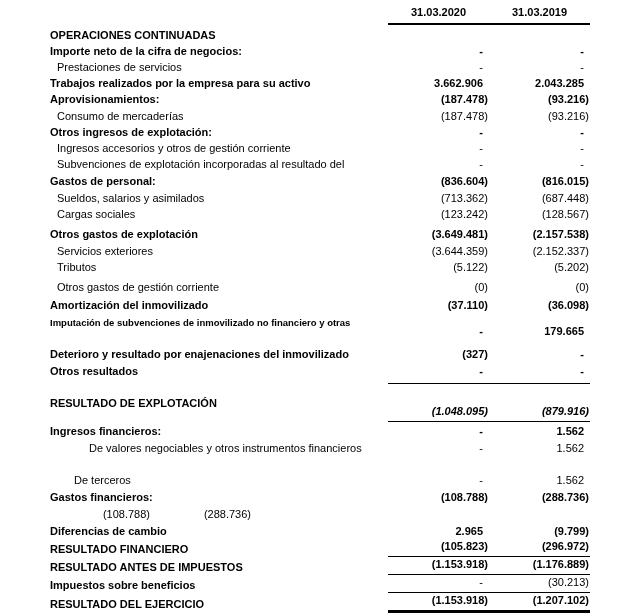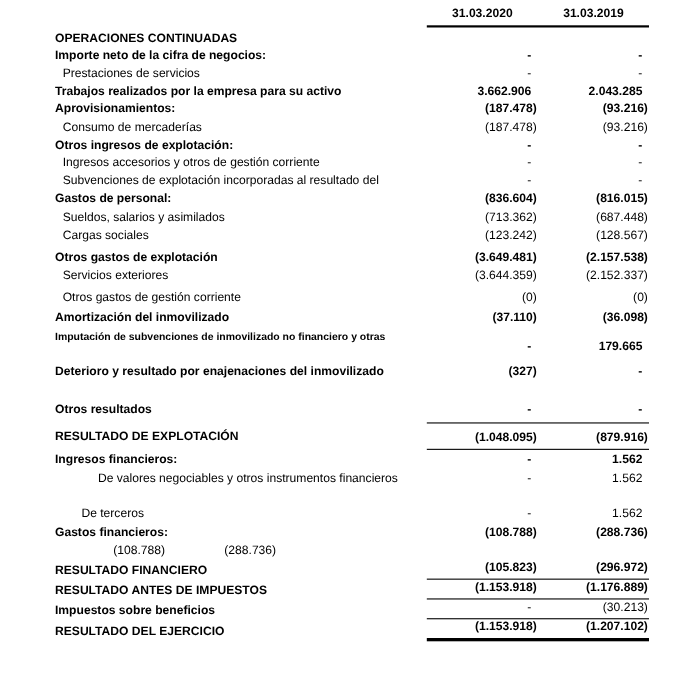--- a/index.html
+++ b/index.html
@@ -186,6 +186,13 @@
           <div class="val paren">(2.152.337)</div>
         </div>
       </div>
+      <div class="row item">
+        <div class="label">Tributos</div>
+        <div class="vals">
+          <div class="val paren">(5.122)</div>
+          <div class="val paren">(5.202)</div>
+        </div>
+      </div>
       <div class="row item" style="margin-top: 4px;">
         <div class="label">Otros gastos de gestión corriente</div>
         <div class="vals">

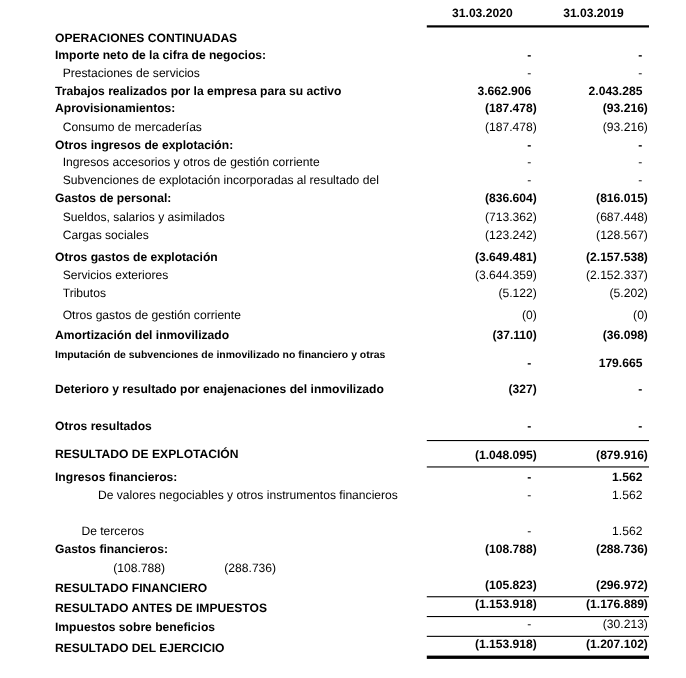--- a/index.html
+++ b/index.html
@@ -221,7 +221,7 @@
           <div class="val vb">-</div>
         </div>
       </div>
-      <div class="row bold" style="margin-top: 18px; gap: 19px;">
+      <div class="row bold" style="margin-top: 1px; gap: 19px;">
         <div class="label">Otros resultados</div>
         <div class="vals">
           <div class="val vb">-</div>

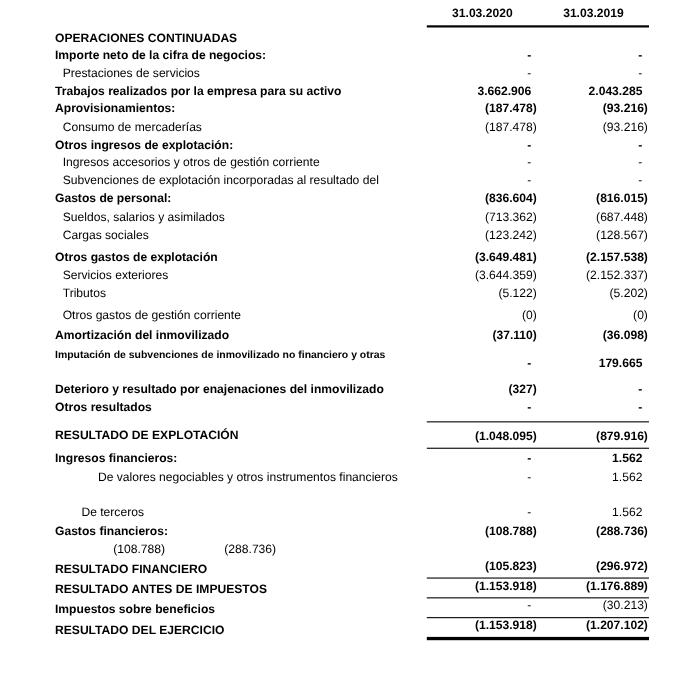--- a/index.html
+++ b/index.html
@@ -65,7 +65,7 @@
 
   
   .row.rule-above,.row.rule-below,.row.thick-below{height:auto;}
-  .row.rule-above .vals{border-top:1.5px solid #000;padding-top:7px;}
+  .row.rule-above .vals{border-top:1.5px solid #000;padding-top:21px;font-style:italic;}
   .row.rule-below .vals{border-bottom:1.5px solid #000;padding-bottom:3px;}
   .row.thick-below .vals{border-bottom:3px solid #000;padding-bottom:3px;}
   .row.rule-above .vals,.row.rule-below .vals,.row.thick-below .vals{

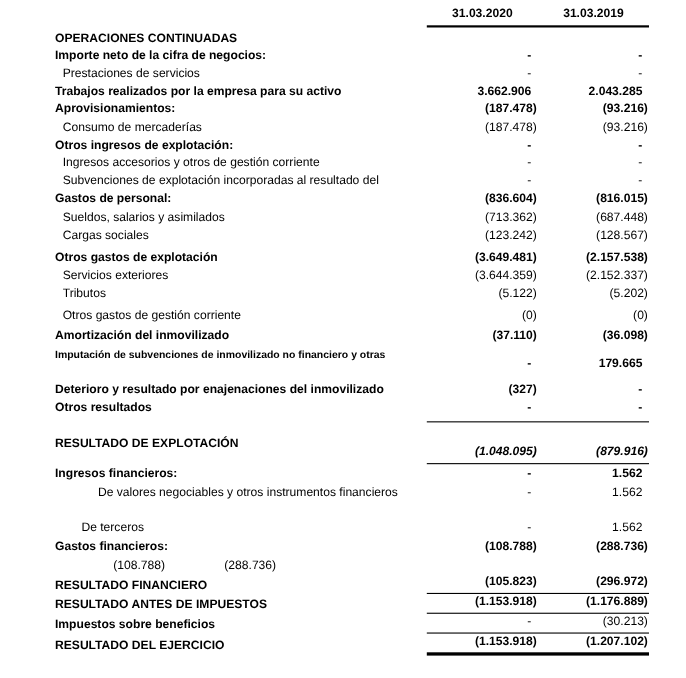--- a/index.html
+++ b/index.html
@@ -269,6 +269,13 @@
           <div class="val paren">(288.736)</div>
         </div>
       </div>
+      <div class="row bold" style="margin-top: 1px;">
+        <div class="label">Diferencias de cambio</div>
+        <div class="vals">
+          <div class="val vb">2.965</div>
+          <div class="val paren vb">(9.799)</div>
+        </div>
+      </div>
       <div class="row total rule-below" style="margin-top: 1px;">
         <div class="label">RESULTADO FINANCIERO</div>
         <div class="vals">

